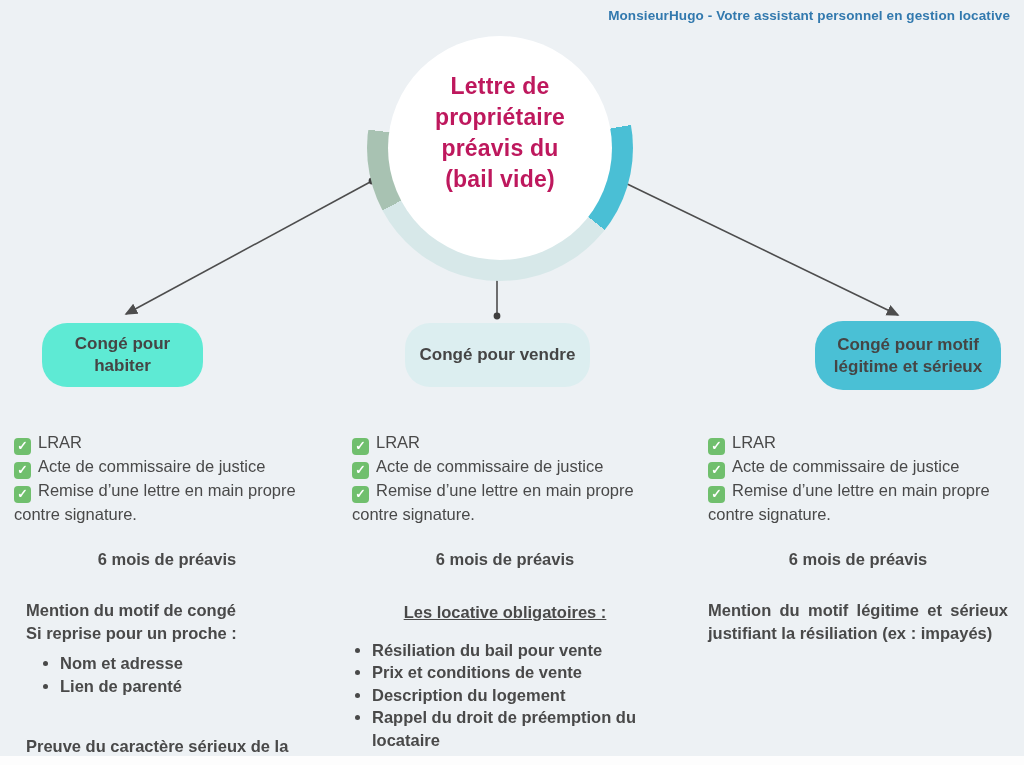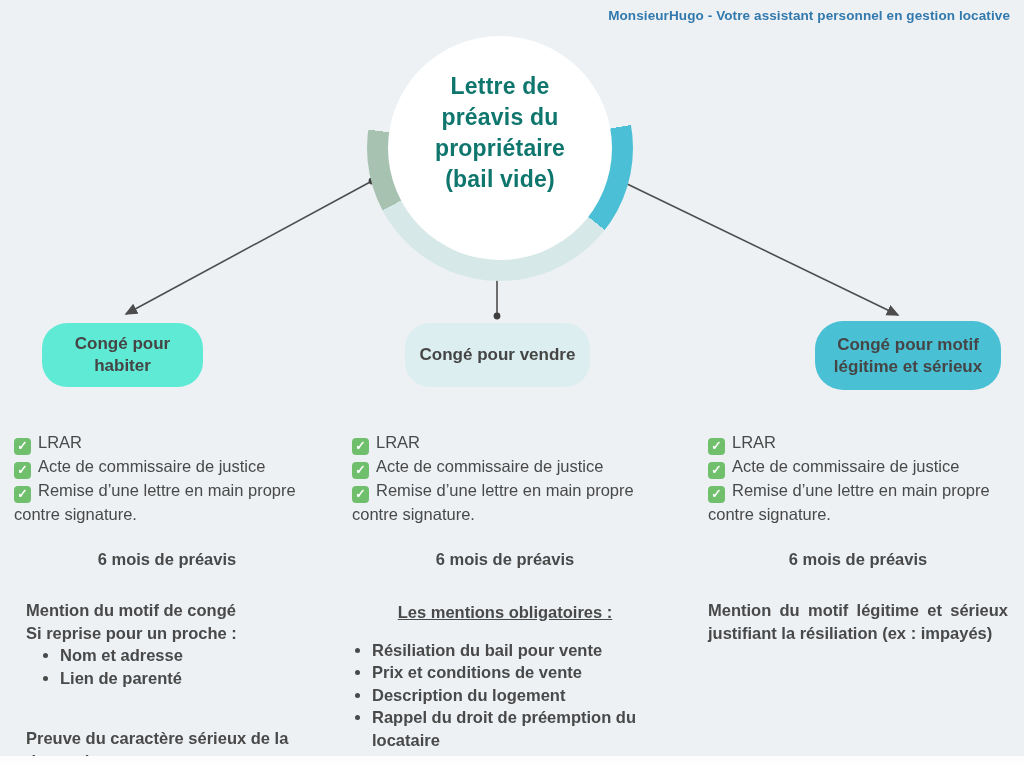--- a/index.html
+++ b/index.html
@@ -30,7 +30,7 @@
     padding-bottom:0;box-sizing:border-box;
   }
   .diagram-title{
-    text-align:center;font-size:23px;font-weight:bold;color:#0f766e;
+    text-align:center;font-size:23px;font-weight:bold;color:#be185d;
     line-height:31px;margin-top:-30px;letter-spacing:.2px;
   }
   

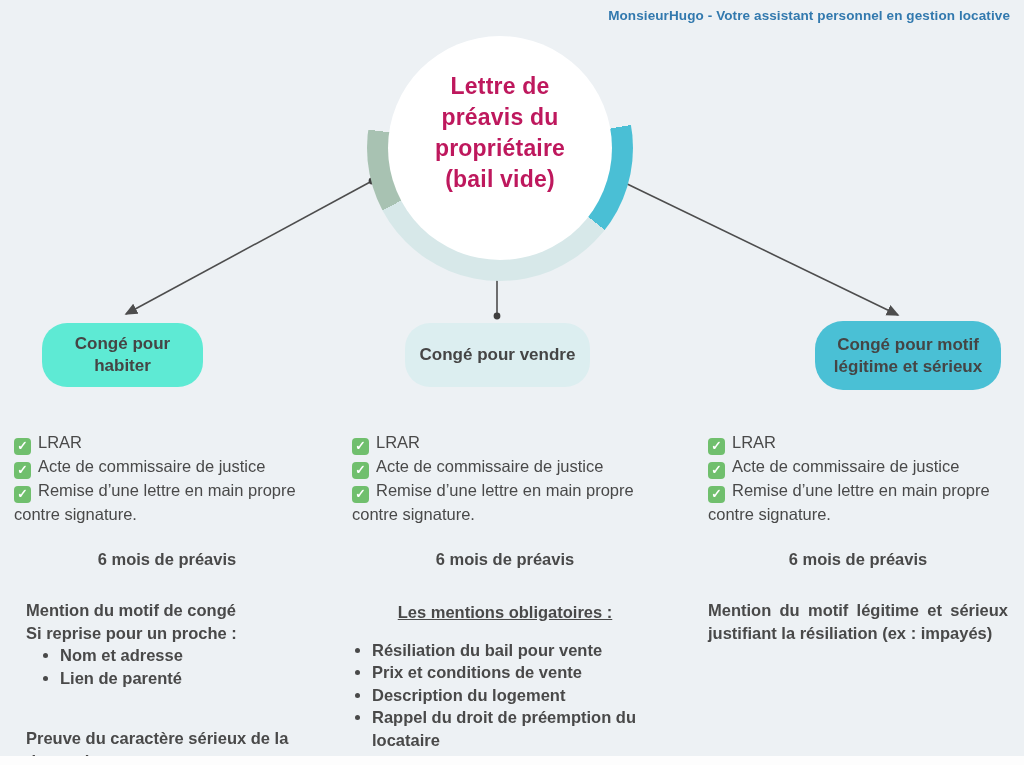--- a/index.html
+++ b/index.html
@@ -95,8 +95,8 @@
   <div class="central-circle">
     <div class="diagram-title">
       <div>Lettre de</div>
+      <div>propriétaire</div>
       <div>préavis du</div>
-      <div>propriétaire</div>
       <div>(bail vide)</div>
     </div>
   </div>

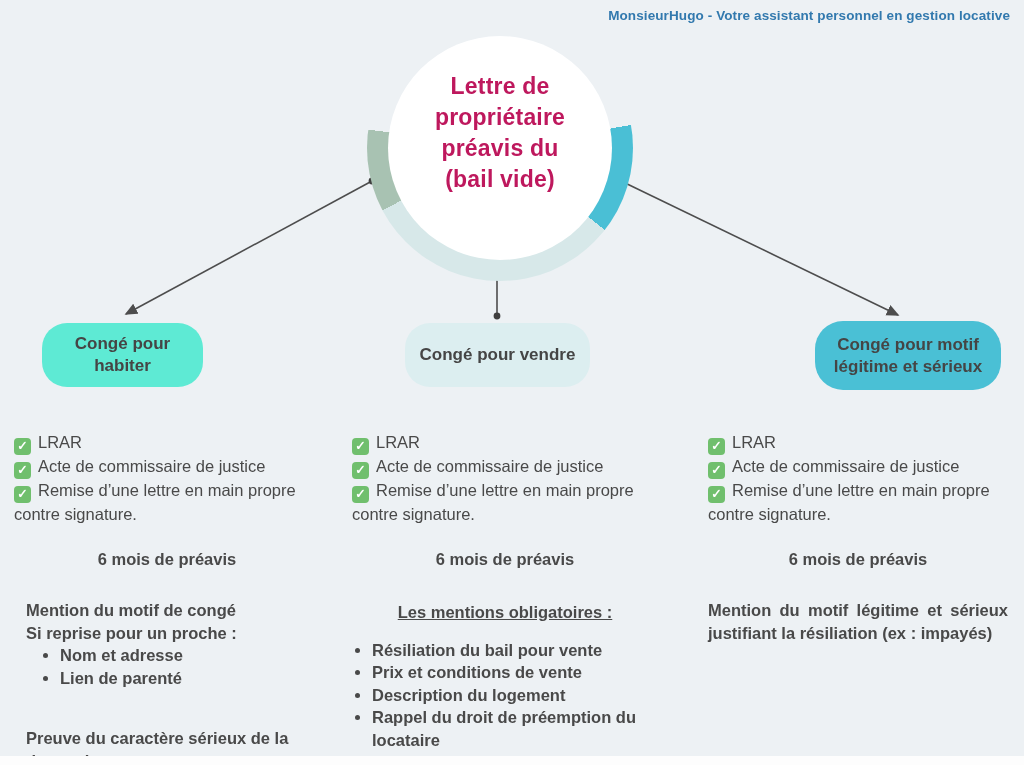--- a/index.html
+++ b/index.html
@@ -131,7 +131,7 @@
       </div>
     <div class="notice">6 mois de préavis</div>
     <div class="body-block">
-      <div class="mentions-heading">Les mentions obligatoires :</div>
+      <div class="mentions-heading">Les locative obligatoires :</div>
       <ul class="bullets">
           <li>Résiliation du bail pour vente</li>
           <li>Prix et conditions de vente</li>

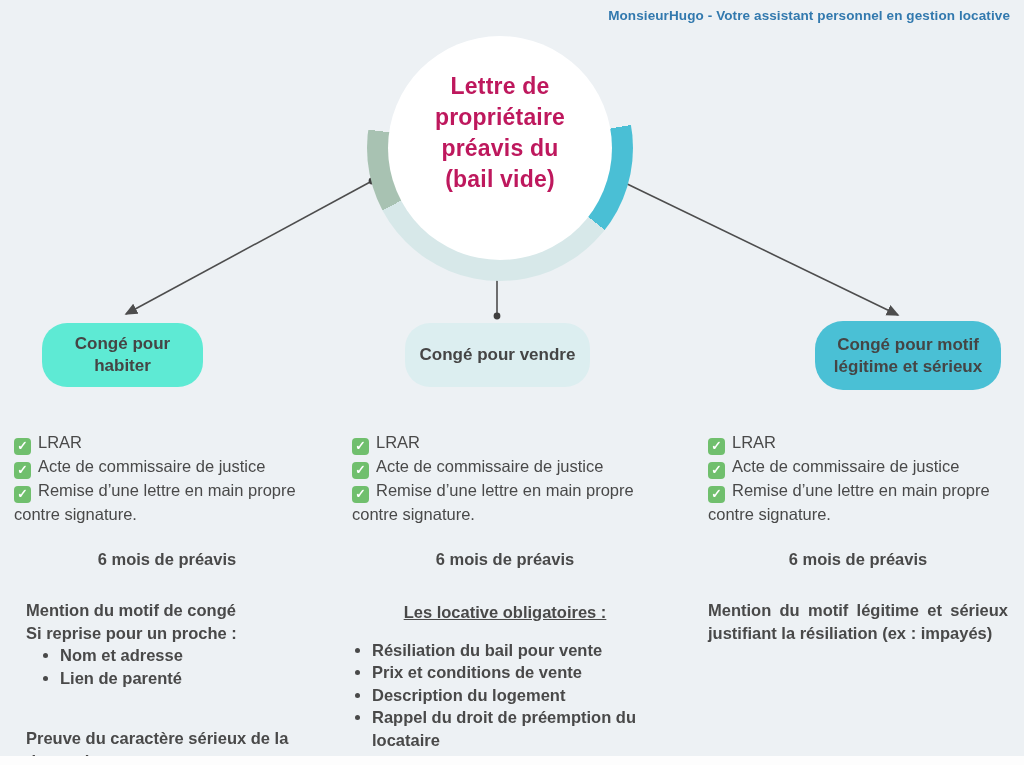--- a/index.html
+++ b/index.html
@@ -57,7 +57,7 @@
   .body-block{margin-top:29px;font-weight:bold;}
   .col-1 .body-block{padding-left:12px;}
   ul.bullets{margin:0;padding-left:20px;}
-  .col-1 ul.bullets{padding-left:34px;margin-top:0;}
+  .col-1 ul.bullets{padding-left:34px;margin-top:8px;}
   ul.bullets li{margin:0;}
   .footer-para{margin-top:38px;}
   .mentions-heading{text-align:center;text-decoration:underline;margin-bottom:15px;}

